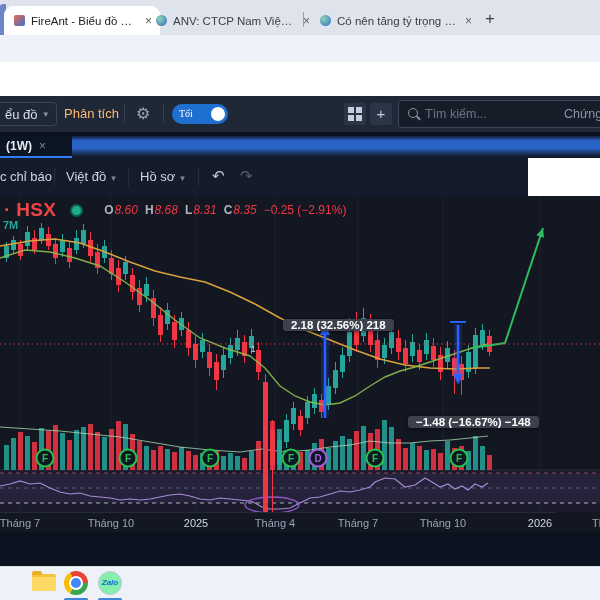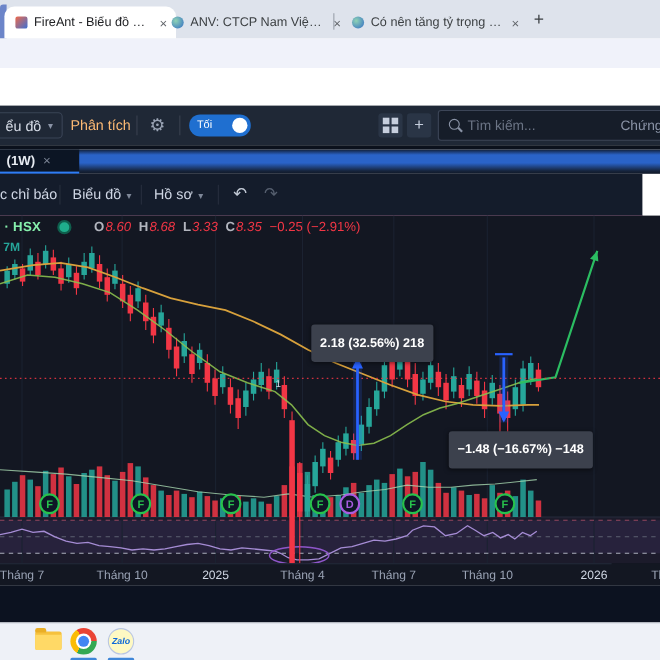--- a/index.html
+++ b/index.html
@@ -29,7 +29,7 @@
   .analyze{position:absolute;left:64px;top:10px;color:#fdba74;font-size:13px;}
   .vdiv{position:absolute;top:9px;width:1px;height:18px;background:#39404f;}
   .gear{position:absolute;left:136px;top:8px;color:#9aa4b5;font-size:16px;}
-  .toggle{position:absolute;left:172px;top:8px;width:56px;height:20px;background:#1f6fd0;border-radius:10px;}
+  .toggle{position:absolute;left:172px;top:8px;width:56px;height:20px;background:#1f6fd0;border-radius:10px;font-family:Liberation Serif, serif;}
   .toglabel{position:absolute;left:7px;top:4px;font-size:10px;color:#fff;}
   .knob{position:absolute;right:3px;top:3px;width:14px;height:14px;border-radius:50%;background:#fff;}
   .sqbtn{position:absolute;top:7px;width:22px;height:22px;background:#2a3546;border-radius:3px;}

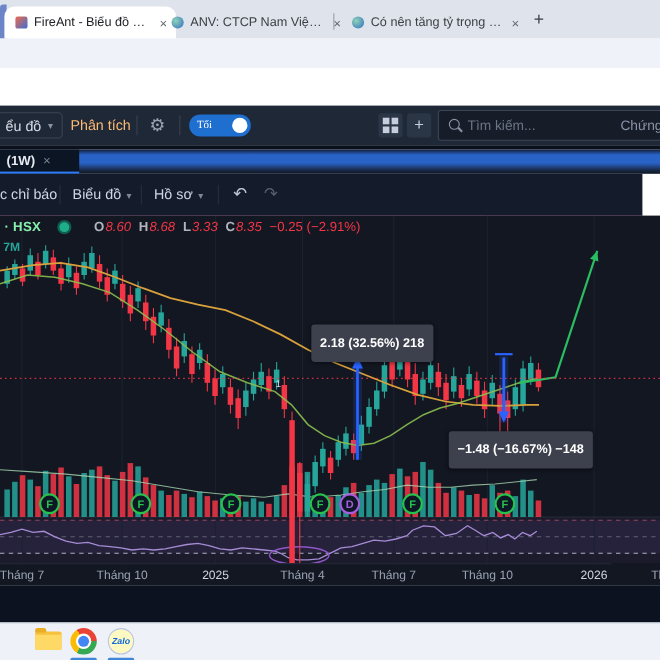--- a/index.html
+++ b/index.html
@@ -55,7 +55,7 @@
         color:#e8ecf2;font-weight:bold;font-size:12px;}
   .ctx{color:#7e8798;font-weight:normal;font-size:12px;}
   
-  .ctb{position:absolute;left:0;top:158px;width:584px;height:38px;background:#141c2b;border-bottom:3px solid #f9a8d4;}
+  .ctb{position:absolute;left:0;top:158px;width:528px;height:38px;background:#141c2b;border-bottom:3px solid #f9a8d4;}
   .ctbi{position:absolute;top:11px;font-size:13px;color:#cfd6e4;white-space:nowrap;}
   .ctbc{color:#7e8798;font-size:9px;padding-left:5px;}
   .cdiv{position:absolute;top:10px;width:1px;height:18px;background:#262e3d;}

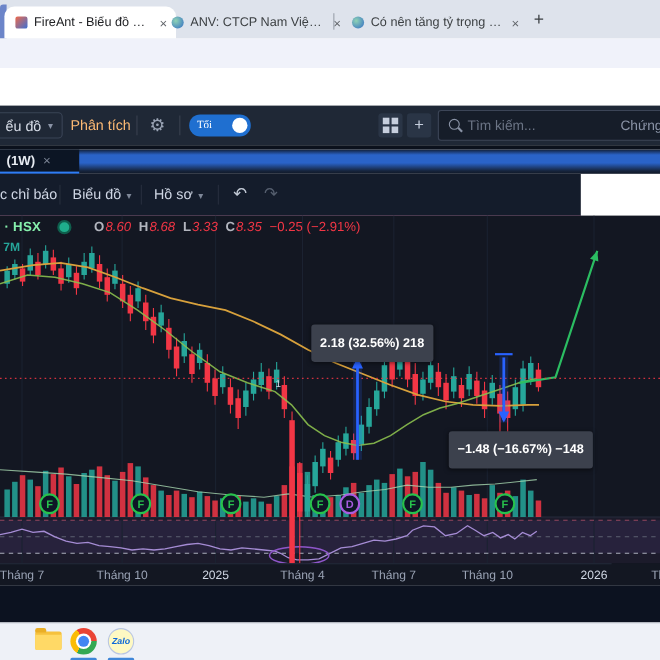--- a/index.html
+++ b/index.html
@@ -159,7 +159,7 @@
   <div class="ctb">
     <span class="ctbi" style="left:0px">c chỉ báo</span>
     <div class="cdiv" style="left:54px"></div>
-    <span class="ctbi" style="left:66px"><span>Biểu đồ</span><span class="ctbc">▾</span></span>
+    <span class="ctbi" style="left:66px"><span>Việt đồ</span><span class="ctbc">▾</span></span>
     <div class="cdiv" style="left:128px"></div>
     <span class="ctbi" style="left:140px"><span>Hồ sơ</span><span class="ctbc">▾</span></span>
     <div class="cdiv" style="left:198px"></div>

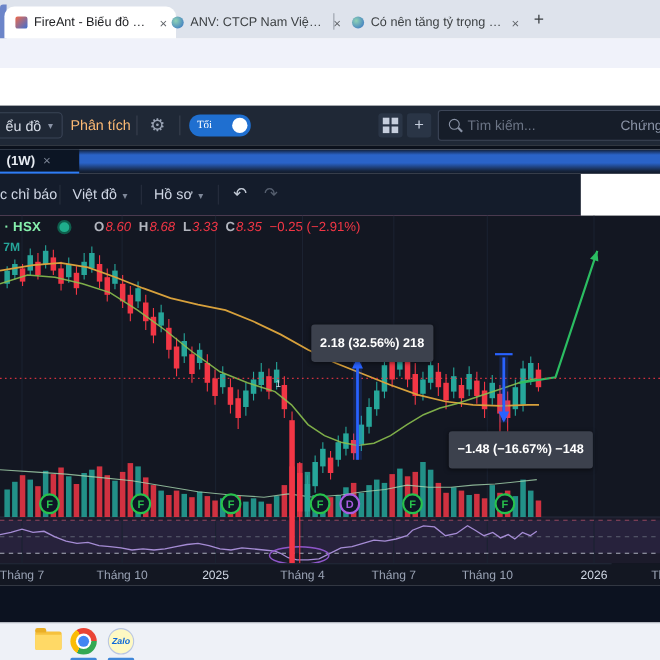--- a/index.html
+++ b/index.html
@@ -64,7 +64,7 @@
   
   .chart{position:absolute;left:0;top:196px;width:600px;height:336px;background:#131722;}
   .symrow{position:absolute;left:4px;top:3px;display:flex;align-items:center;font-size:12px;white-space:nowrap;}
-  .sym{color:#86efac;font-size:12px;font-weight:bold;letter-spacing:.3px;}
+  .sym{color:#ef4444;font-size:19px;font-weight:bold;letter-spacing:.3px;}
   .mdot{width:9px;height:9px;border-radius:50%;background:#1fae8c;border:2px solid #0f5e4c;margin:0 14px 0 14px;}
   .olab{color:#b2b5be;margin-left:7px;font-weight:bold;}
   .oval{color:#f23645;margin-left:1px;font-style:italic;}

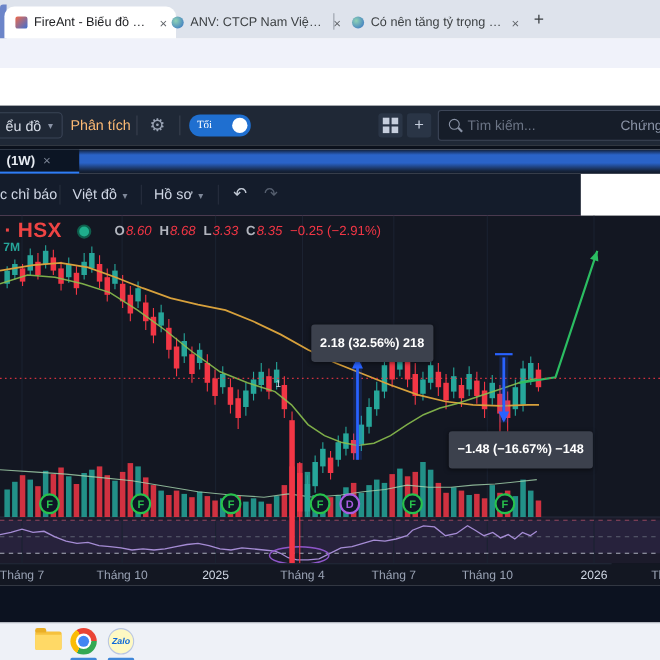--- a/index.html
+++ b/index.html
@@ -433,7 +433,7 @@
       <span class="olab">H</span>
         <span class="oval">8.68</span>
       <span class="olab">L</span>
-        <span class="oval">3.33</span>
+        <span class="oval">8.31</span>
       <span class="olab">C</span>
         <span class="oval">8.35</span>
       <span class="chg">−0.25 (−2.91%)</span>

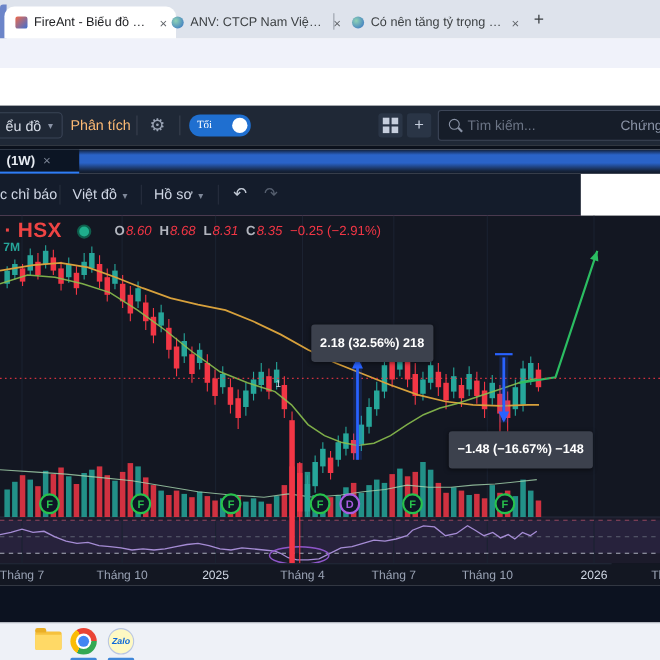--- a/index.html
+++ b/index.html
@@ -71,7 +71,7 @@
   .chg{color:#f23645;margin-left:7px;}
   .vollbl{position:absolute;left:3px;top:23px;color:#26a69a;font-size:11px;font-weight:bold;}
   .tip{position:absolute;background:#3c414d;color:#fff;font-size:11.5px;font-weight:bold;
-       padding:11px 8px;border-radius:3px;white-space:nowrap;box-shadow:0 1px 4px rgba(0,0,0,.5);}
+       padding:0 8px;border-radius:3px;white-space:nowrap;box-shadow:0 1px 4px rgba(0,0,0,.5);margin-top:24px;}
   .tip1{left:283px;top:99px;}
   .tip2{left:408px;top:196px;}
   #axis{position:absolute;left:0;top:316px;width:556px;height:20px;border-top:1px solid #242a3a;}

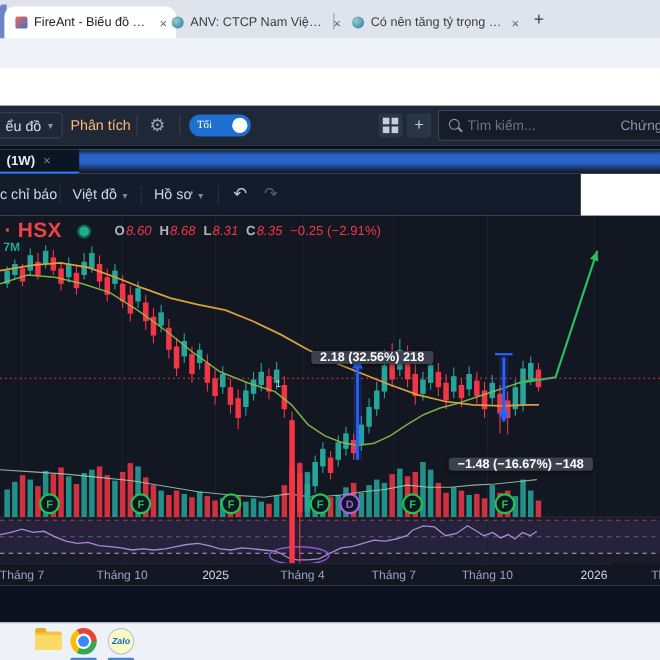--- a/index.html
+++ b/index.html
@@ -87,7 +87,7 @@
             background:conic-gradient(from -30deg,#ea4335 0 120deg,#34a853 0 240deg,#fbbc05 0 360deg);}
   .chromeic:before{content:"";position:absolute;left:5px;top:5px;width:14px;height:14px;border-radius:50%;background:#fff;}
   .chromeic:after{content:"";position:absolute;left:7px;top:7px;width:10px;height:10px;border-radius:50%;background:#4285f4;}
-  .zaloic{position:absolute;left:98px;top:4px;width:24px;height:24px;border-radius:50%;background:#fef9c3;
+  .zaloic{position:absolute;left:98px;top:4px;width:24px;height:24px;border-radius:50%;background:#86efac;
           border:1px solid #b9c6e2;box-sizing:border-box;color:#0b67d8;font-size:8px;font-weight:bold;
           font-style:italic;text-align:center;line-height:22px;}
   .runline{position:absolute;top:31px;height:3px;background:#3f86d8;border-radius:2px;}

